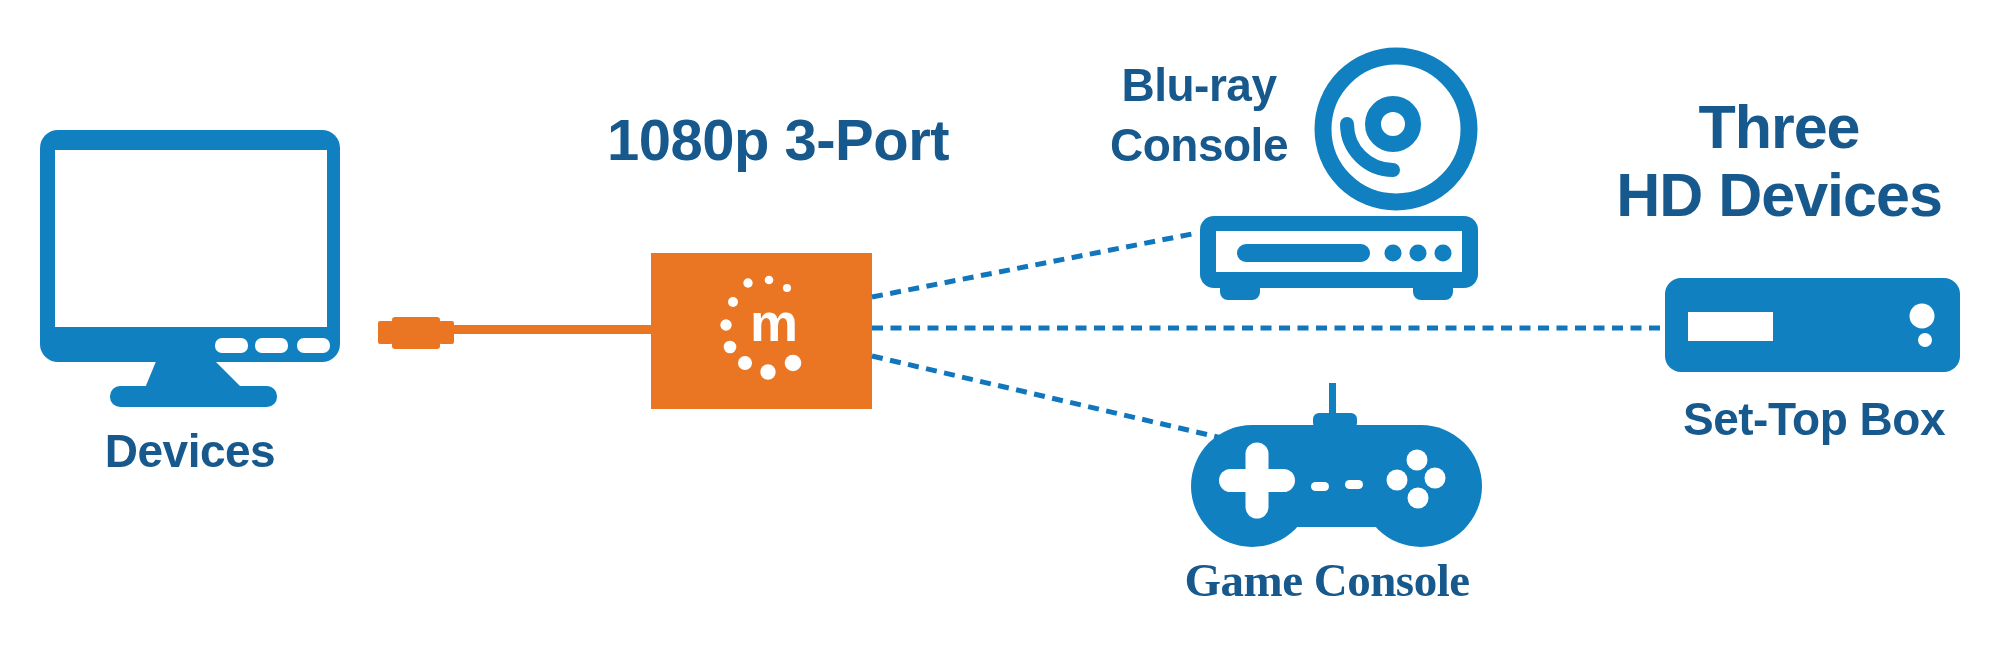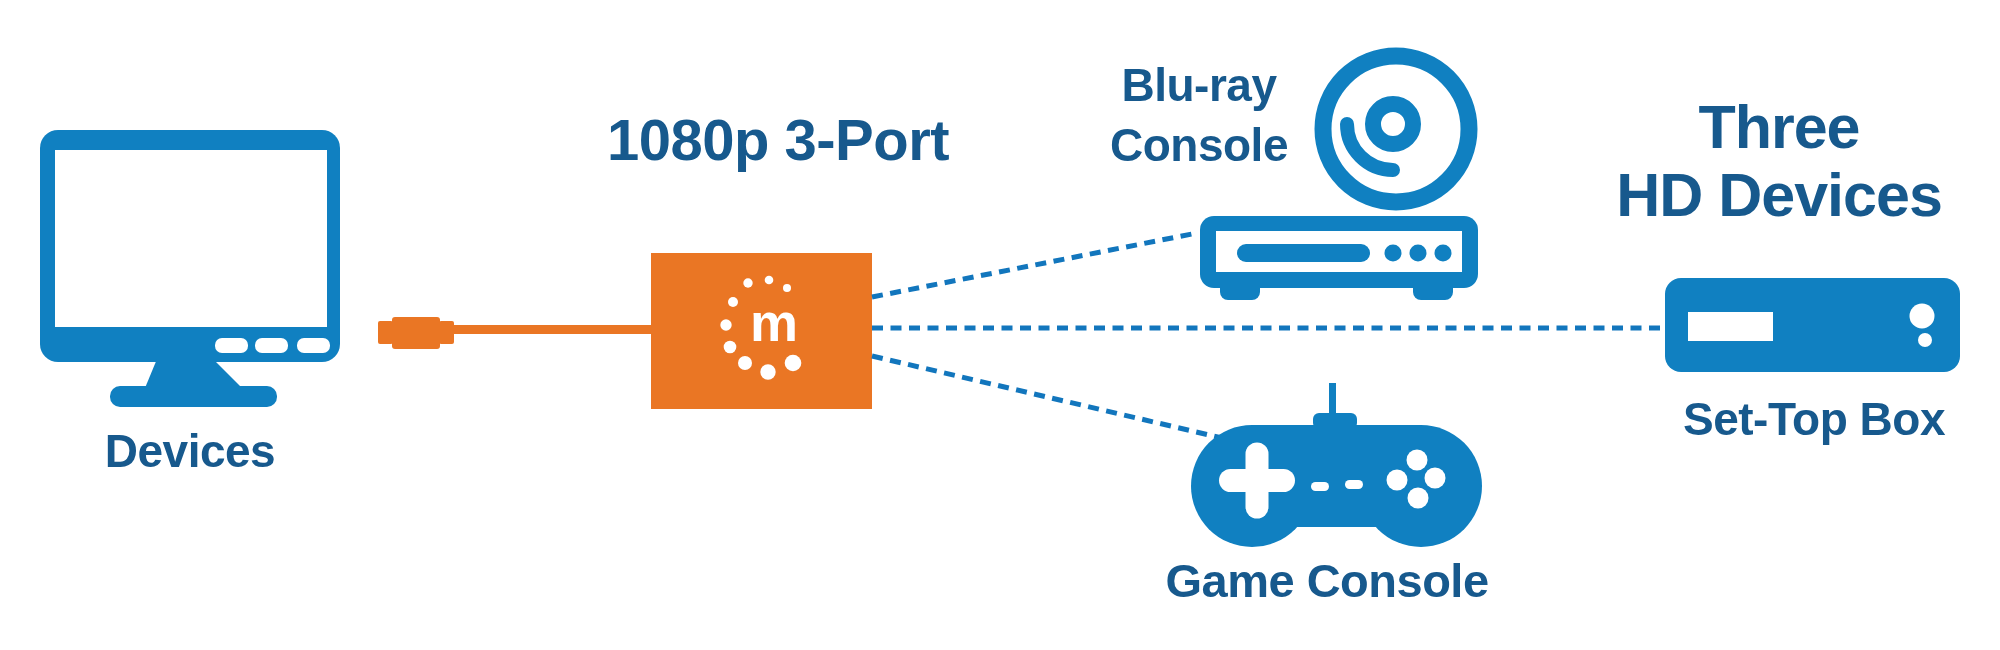--- a/index.html
+++ b/index.html
@@ -131,7 +131,7 @@
       <circle class="fw" cx="245" cy="95" r="10.5"></circle>
       <circle class="fw" cx="228" cy="115" r="10.5"></circle>
     </svg>
-    <div class="label" style="left:1327px;top:553px;font-size:47px;">Game Console</div>
+    <div class="label" style="left:1327px;top:553px;font-size:47px;font-family:Liberation Serif, serif;">Game Console</div>
   </div>
 
 </div>

